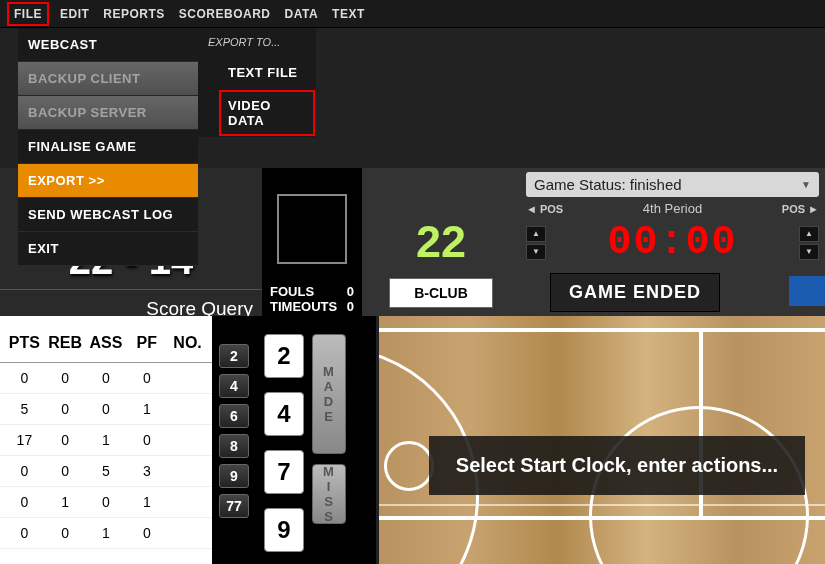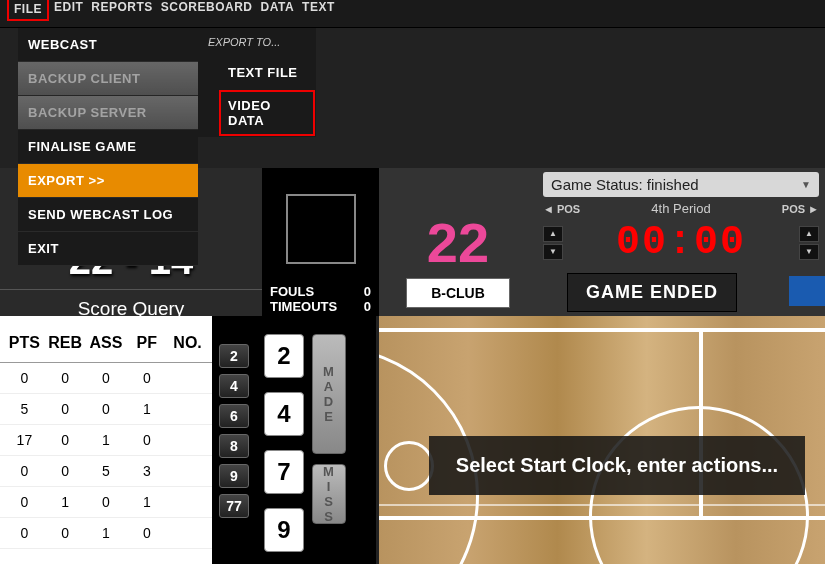--- a/index.html
+++ b/index.html
@@ -5,7 +5,7 @@
 * { margin: 0; padding: 0; box-sizing: border-box; font-family: Arial, sans-serif; }
 body { background: #222; width: 825px; height: 564px; overflow: hidden; position: relative; }
 
-.menubar { background: #1a1a1a; height: 28px; display: flex; align-items: flex-start; padding: 0 10px; gap: 8px; border-bottom: 1px solid #000; }
+.menubar { background: #1a1a1a; height: 28px; display: flex; align-items: center; padding: 0 10px; gap: 14px; border-bottom: 1px solid #000; }
 .menubar-item { color: #ddd; font-size: 12px; font-weight: bold; cursor: pointer; letter-spacing: 0.5px; }
 .menubar-item.active { outline: 2px solid #e00; outline-offset: 1px; padding: 2px 4px; }
 

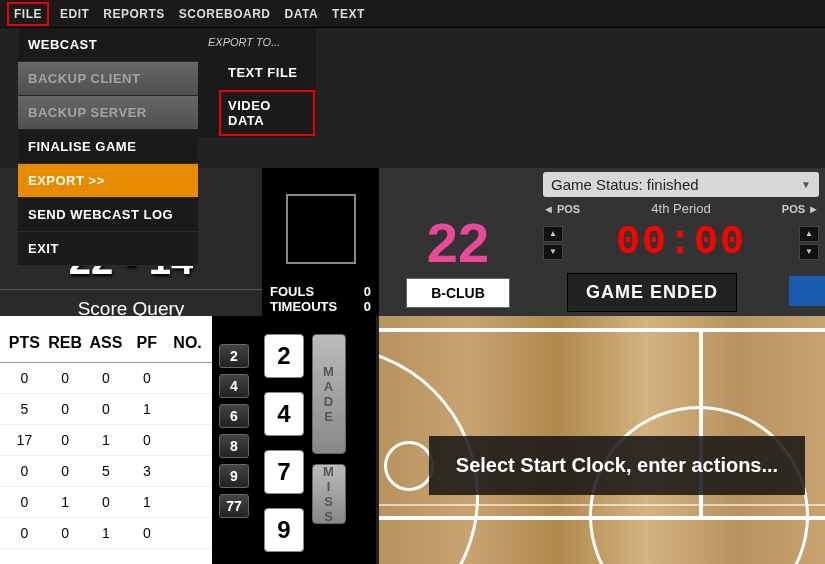--- a/index.html
+++ b/index.html
@@ -31,7 +31,7 @@
 .stat-row { display: flex; justify-content: space-between; width: 100%; padding: 0 8px; font-size: 13px; font-weight: bold; }
 
 .center-panel { position: relative; width: 158px; background: #333; display: flex; flex-direction: column; align-items: center; justify-content: center; }
-.big-score { color: #ec4899; font-size: 56px; font-weight: bold; }
+.big-score { color: #bef264; font-size: 45px; font-weight: bold; }
 .team-btn { background: #fff; color: #000; font-size: 14px; font-weight: bold; padding: 6px 24px; border: 1px solid #666; border-radius: 0; position: absolute; bottom: 8px; }
 
 .right-panel { flex: 1; background: #333; position: relative; padding: 4px 6px; }

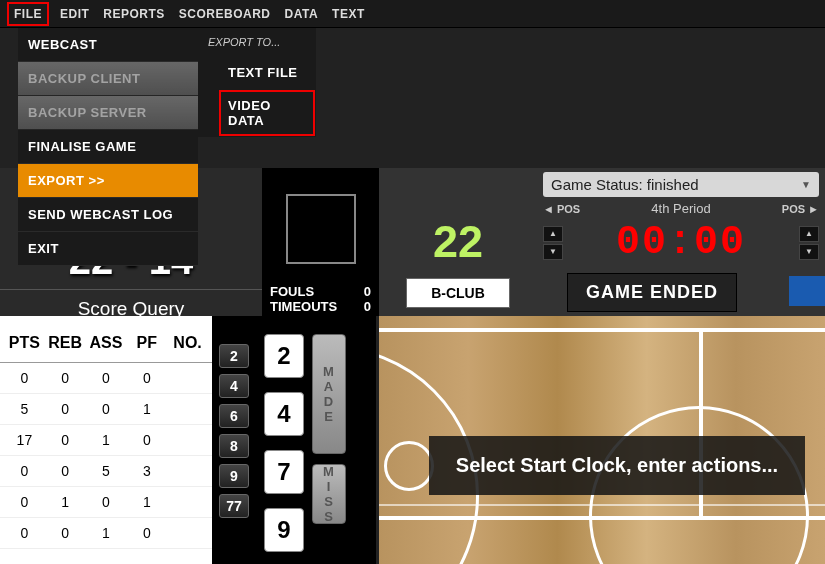--- a/index.html
+++ b/index.html
@@ -26,7 +26,7 @@
 .score-big { color: #fff; font-weight: bold; font-size: 40px; text-align: center; text-shadow: 1px 2px 3px #000; }
 .score-query { color: #fff; font-size: 19px; text-align: center; padding: 8px 16px; border-top: 1px solid #555; border-bottom: 1px solid #555; margin-top: 6px; }
 
-.middle-panel { width: 117px; background: #000; color: #fff; display: flex; flex-direction: column; align-items: center; justify-content: flex-end; padding-bottom: 2px; }
+.middle-panel { width: 100px; background: #000; color: #fff; display: flex; flex-direction: column; align-items: center; justify-content: flex-end; padding-bottom: 2px; }
 .black-box { width: 70px; height: 70px; border: 2px solid #888; margin-bottom: 20px; }
 .stat-row { display: flex; justify-content: space-between; width: 100%; padding: 0 8px; font-size: 13px; font-weight: bold; }
 

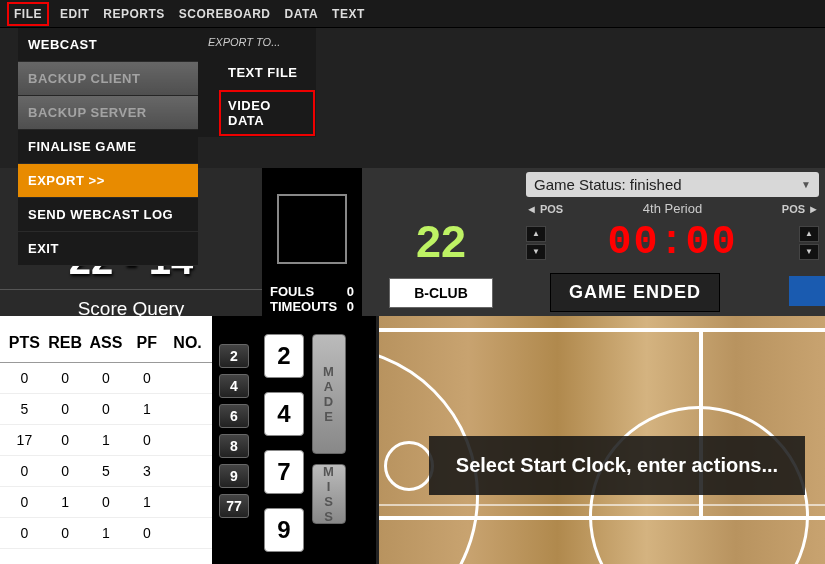--- a/index.html
+++ b/index.html
@@ -24,7 +24,7 @@
 .scoreboard-row { position: absolute; top: 168px; left: 0; right: 0; height: 148px; display: flex; }
 .left-panel { width: 262px; background: #2a2a2a; padding-top: 70px; }
 .score-big { color: #fff; font-weight: bold; font-size: 40px; text-align: center; text-shadow: 1px 2px 3px #000; }
-.score-query { color: #fff; font-size: 19px; text-align: center; padding: 8px 16px; border-top: 1px solid #555; border-bottom: 1px solid #555; margin-top: 6px; }
+.score-query { color: #fff; font-size: 19px; text-align: right; padding: 8px 9px; border-top: 1px solid #555; border-bottom: 1px solid #555; margin-top: 6px; }
 
 .middle-panel { width: 100px; background: #000; color: #fff; display: flex; flex-direction: column; align-items: center; justify-content: flex-end; padding-bottom: 2px; }
 .black-box { width: 70px; height: 70px; border: 2px solid #888; margin-bottom: 20px; }

